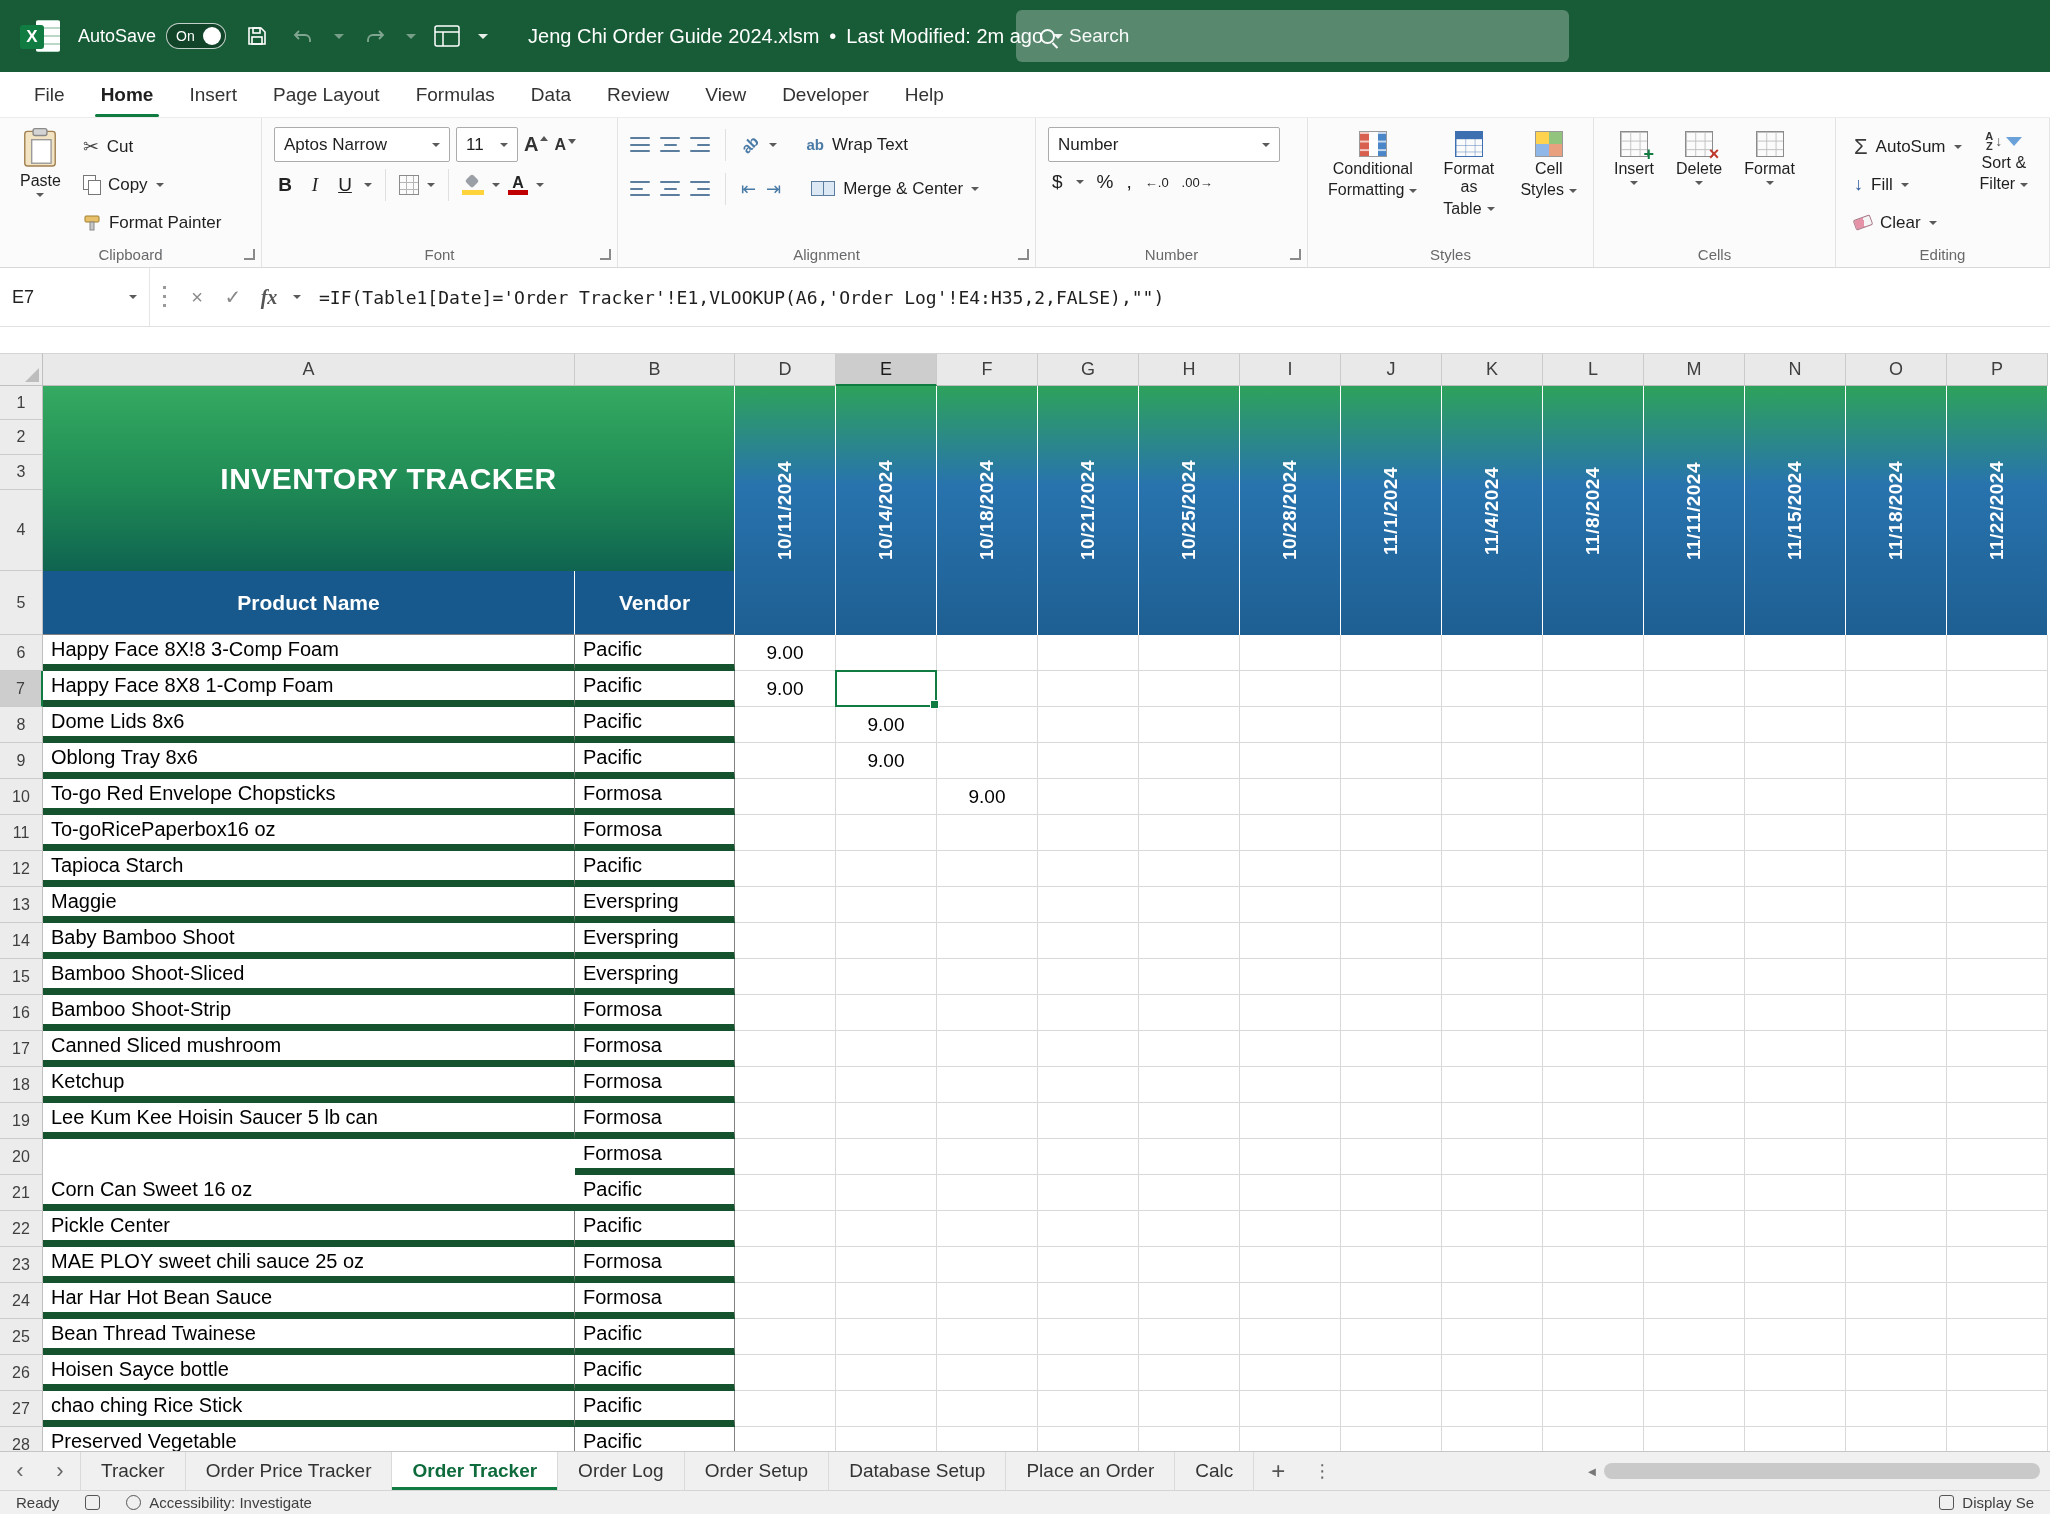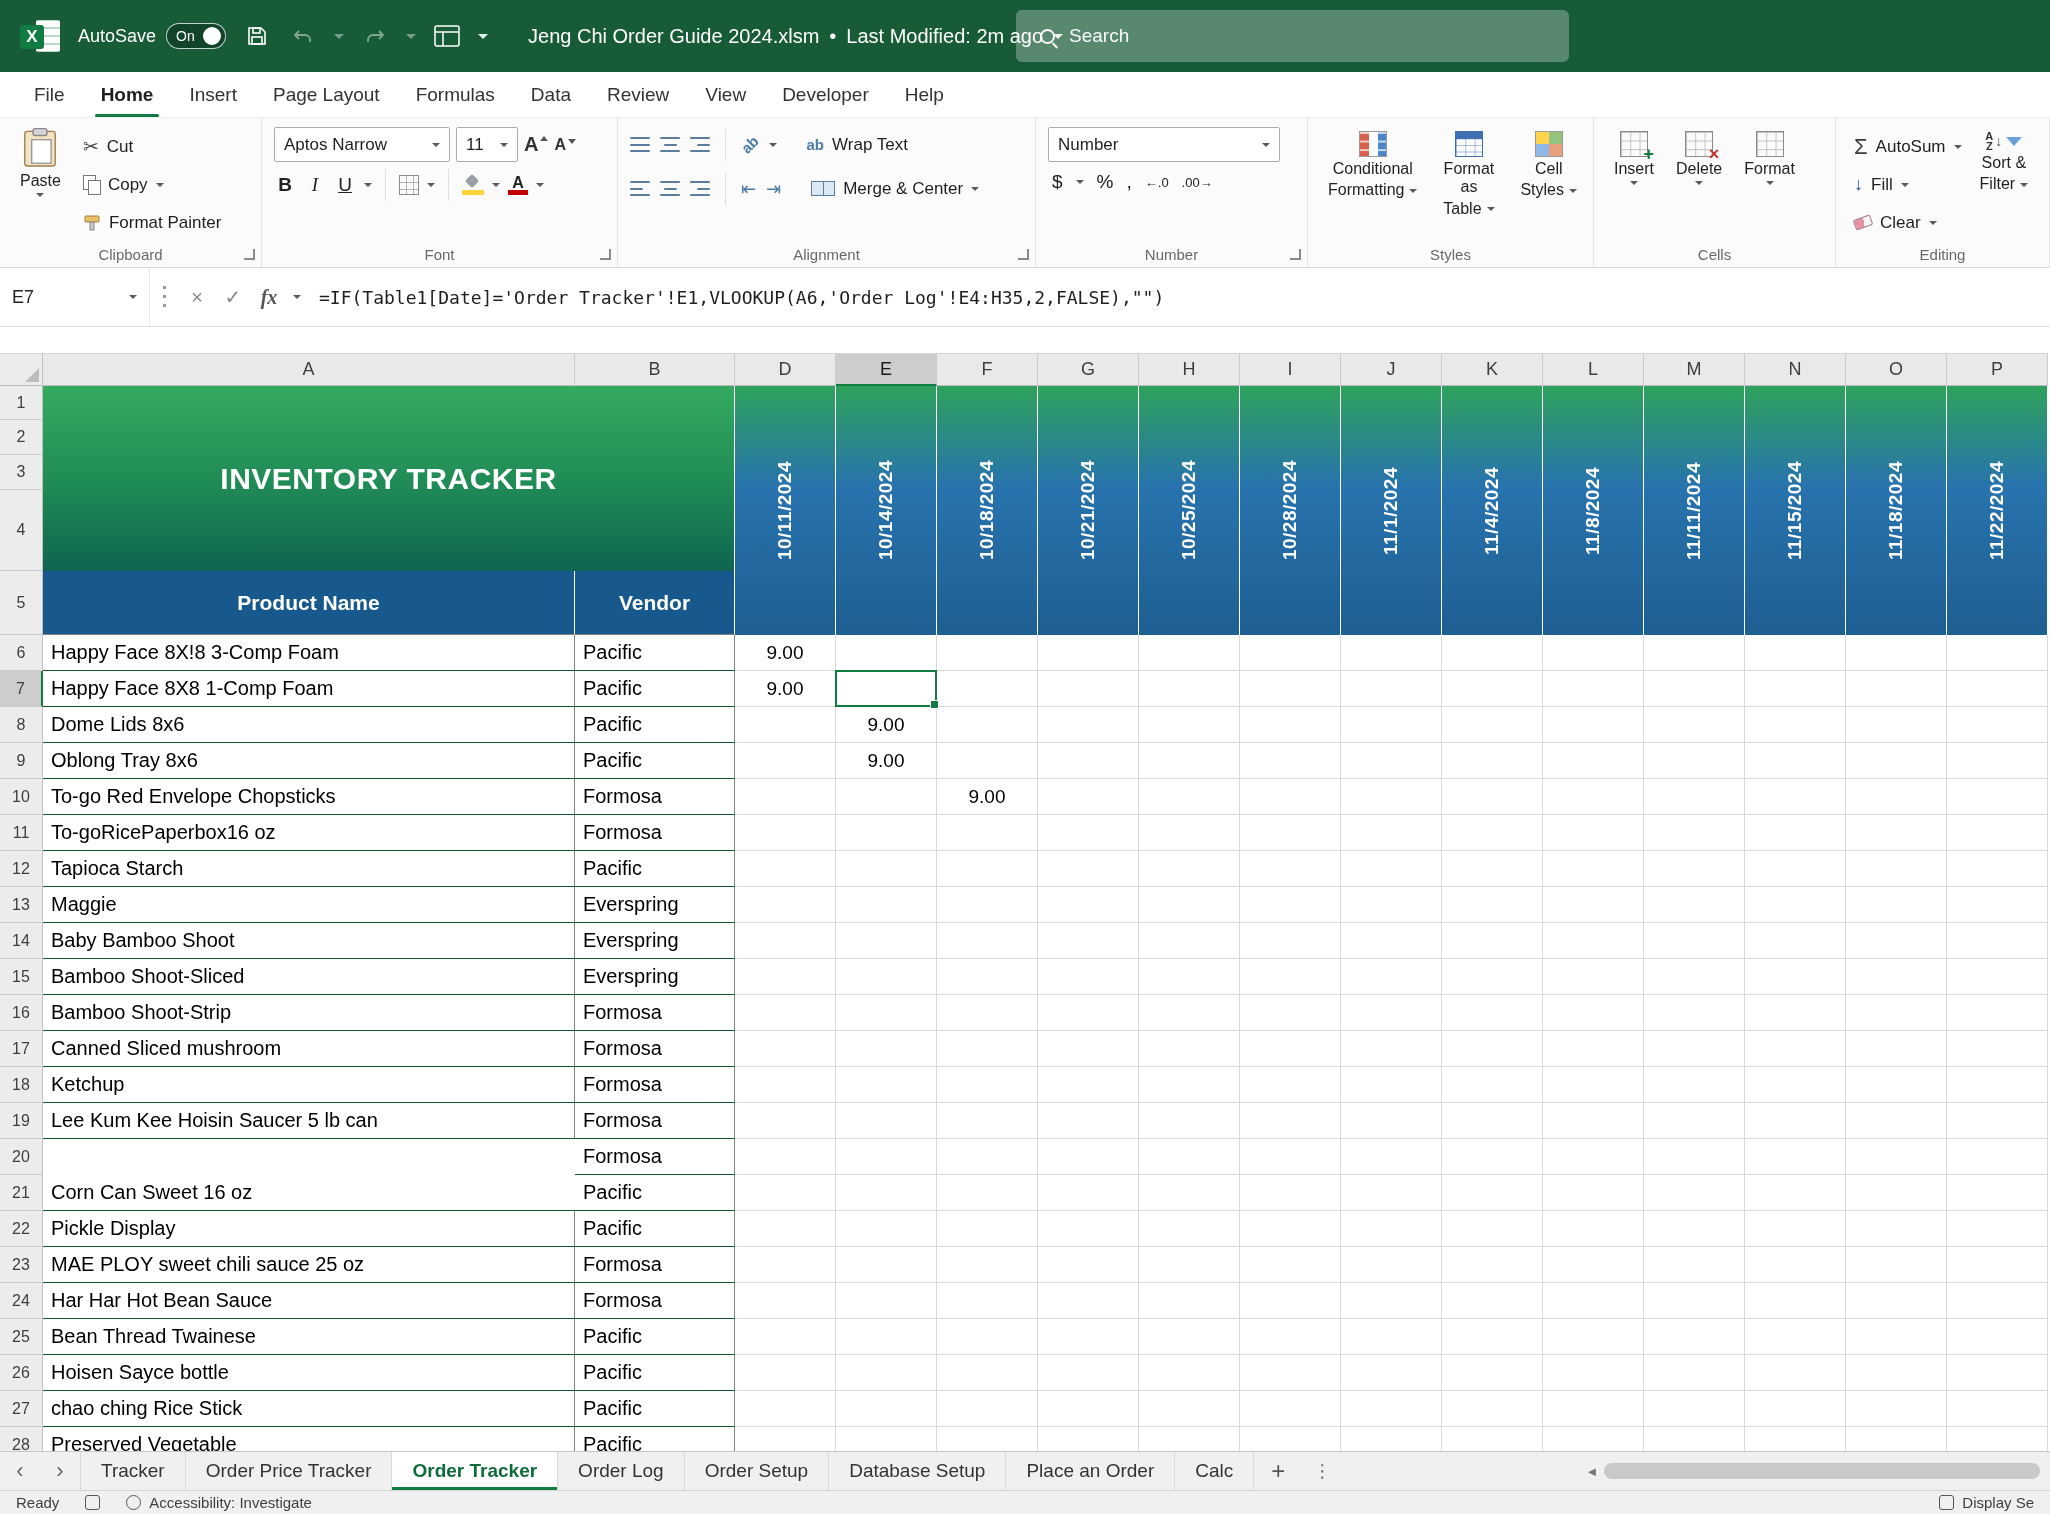--- a/index.html
+++ b/index.html
@@ -147,7 +147,7 @@
   .cell{background:#fff;border-right:1px solid #D9D9D9;border-bottom:1px solid #D9D9D9;font-size:19px;color:#000;
     display:flex;align-items:center;justify-content:center;cursor:cell;overflow:hidden;white-space:nowrap}
   .cell.txt{justify-content:flex-start;padding-left:8px;font-size:20px}
-  .cell.tableb{border-right:1px solid #828282;border-bottom:1px solid #14532d}
+  .cell.tableb{border-right:1px solid #828282;border-bottom:7px solid #14532d}
   .selbox{border:2px solid #107C41;pointer-events:none}
   .selbox::after{content:"";position:absolute;right:-4px;bottom:-4px;width:7px;height:7px;background:#107C41;border:1px solid #fff}
 

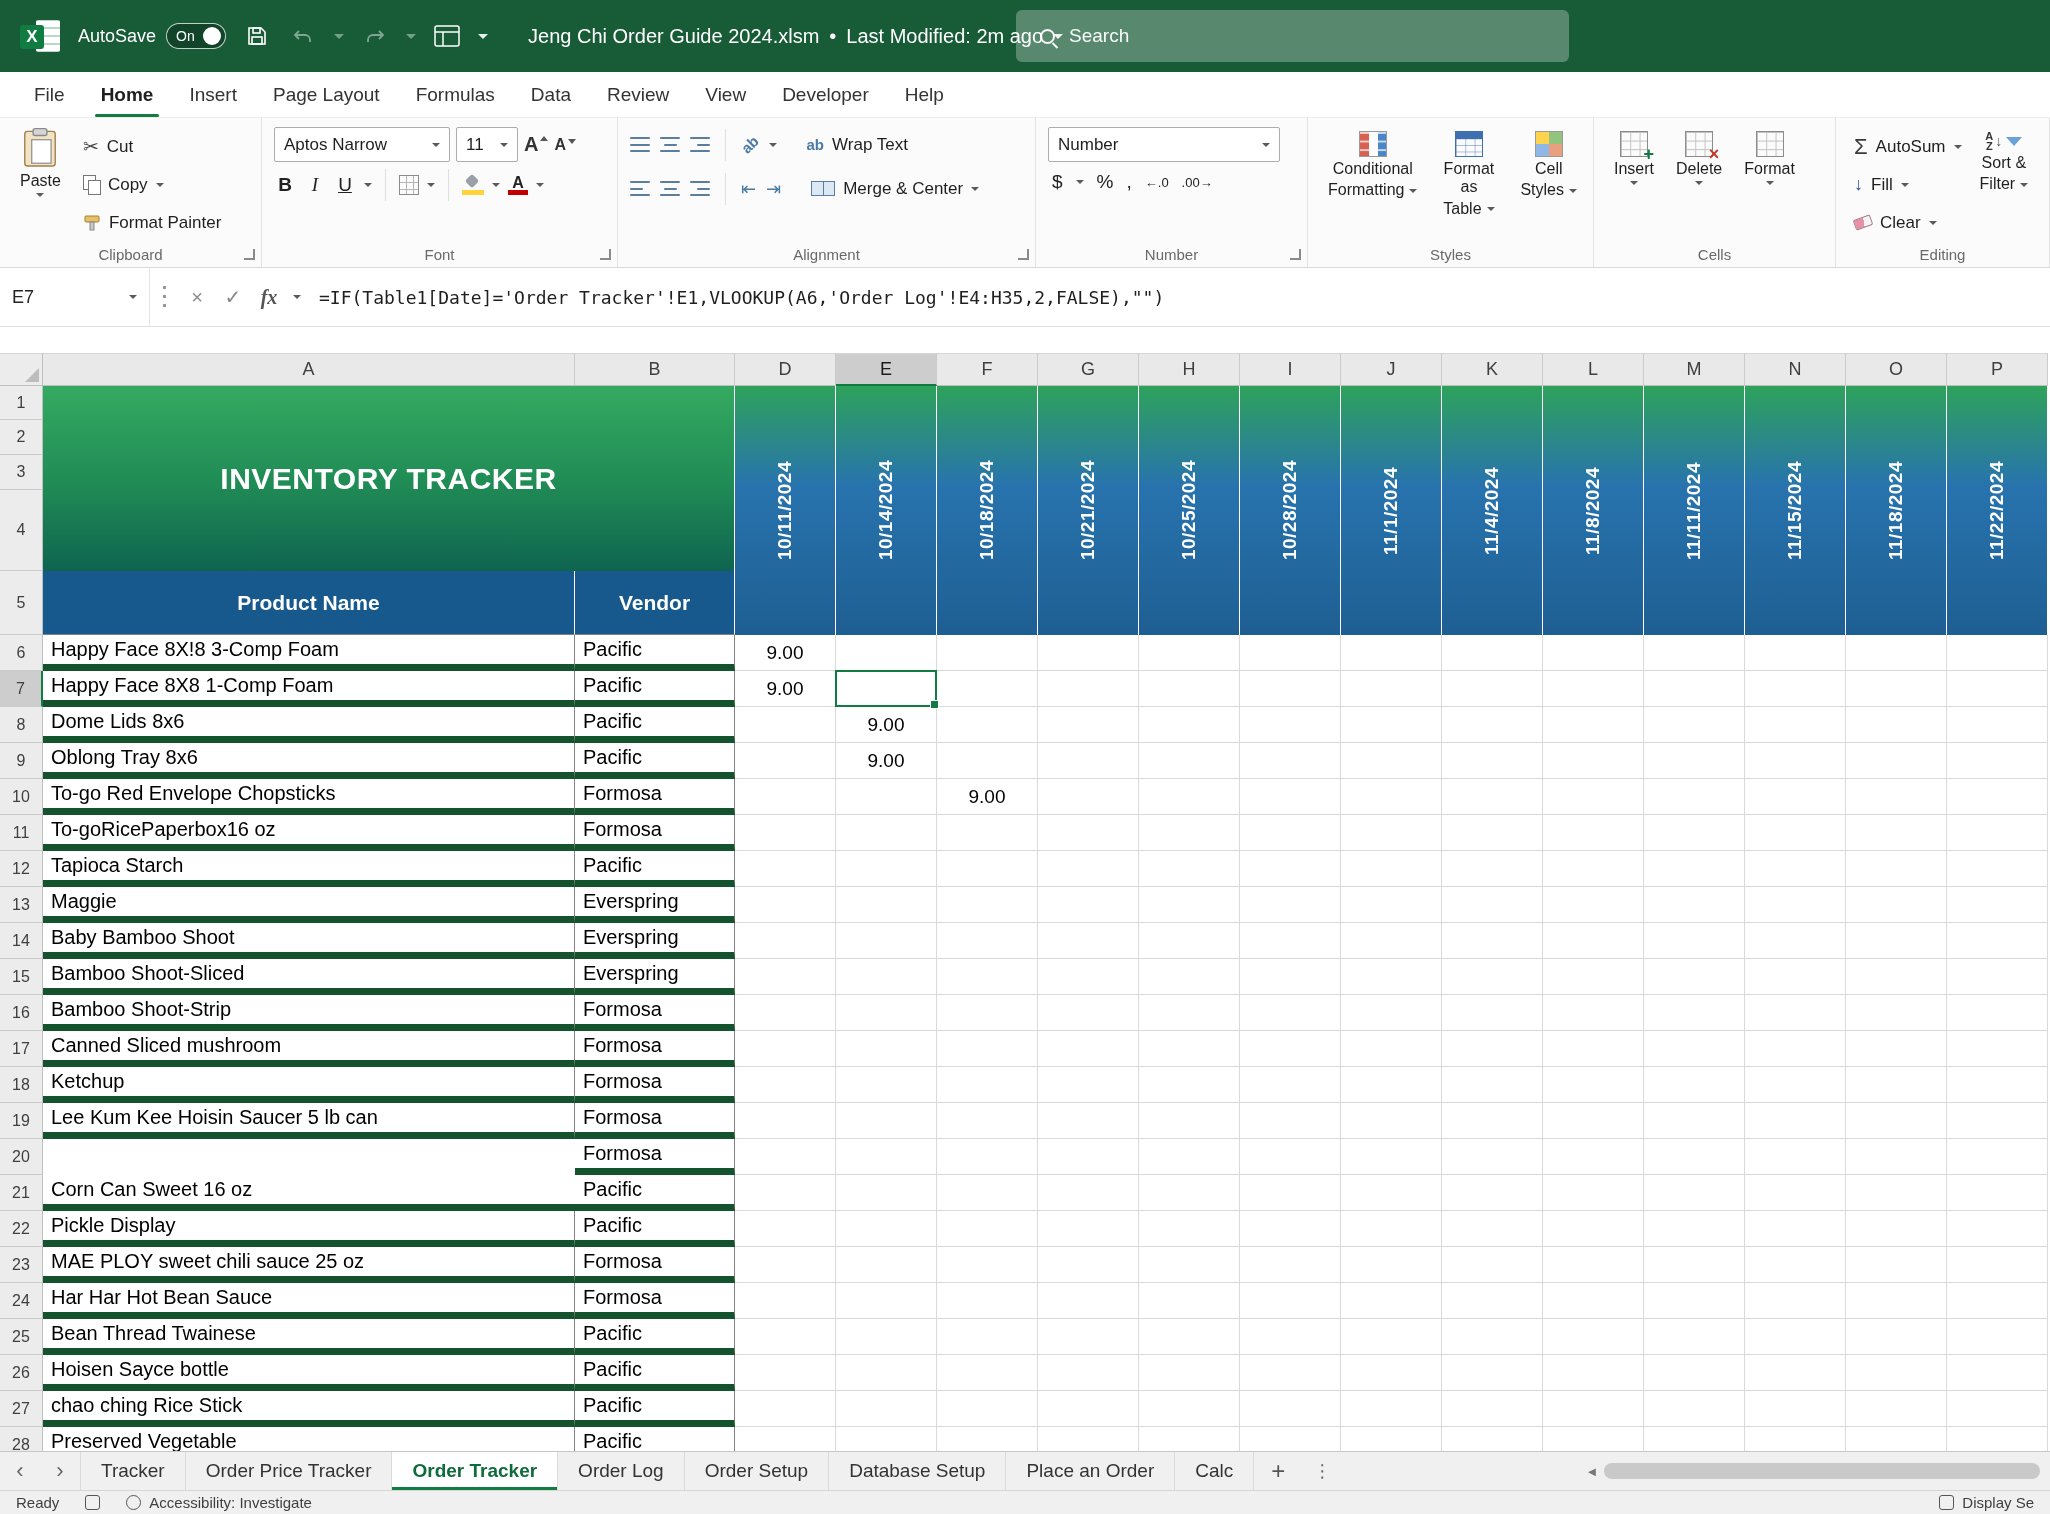--- a/index.html
+++ b/index.html
@@ -809,7 +809,7 @@
     <div class="cell" style="left: 1846px; top: 822px; width: 101px; height: 36px;"></div>
     <div class="cell" style="left: 1947px; top: 822px; width: 101px; height: 36px;"></div>
     <div class="rowh" style="left: 0px; top: 858px; width: 43px; height: 36px;">22</div>
-    <div class="cell txt tableb" style="left: 43px; top: 858px; width: 532px; height: 36px;">Pickle Display</div>
+    <div class="cell txt tableb" style="left: 43px; top: 858px; width: 532px; height: 36px;">Pickle Center</div>
     <div class="cell txt tableb" style="left: 575px; top: 858px; width: 160px; height: 36px;">Pacific</div>
     <div class="cell" style="left: 735px; top: 858px; width: 101px; height: 36px;"></div>
     <div class="cell" style="left: 836px; top: 858px; width: 101px; height: 36px;"></div>

